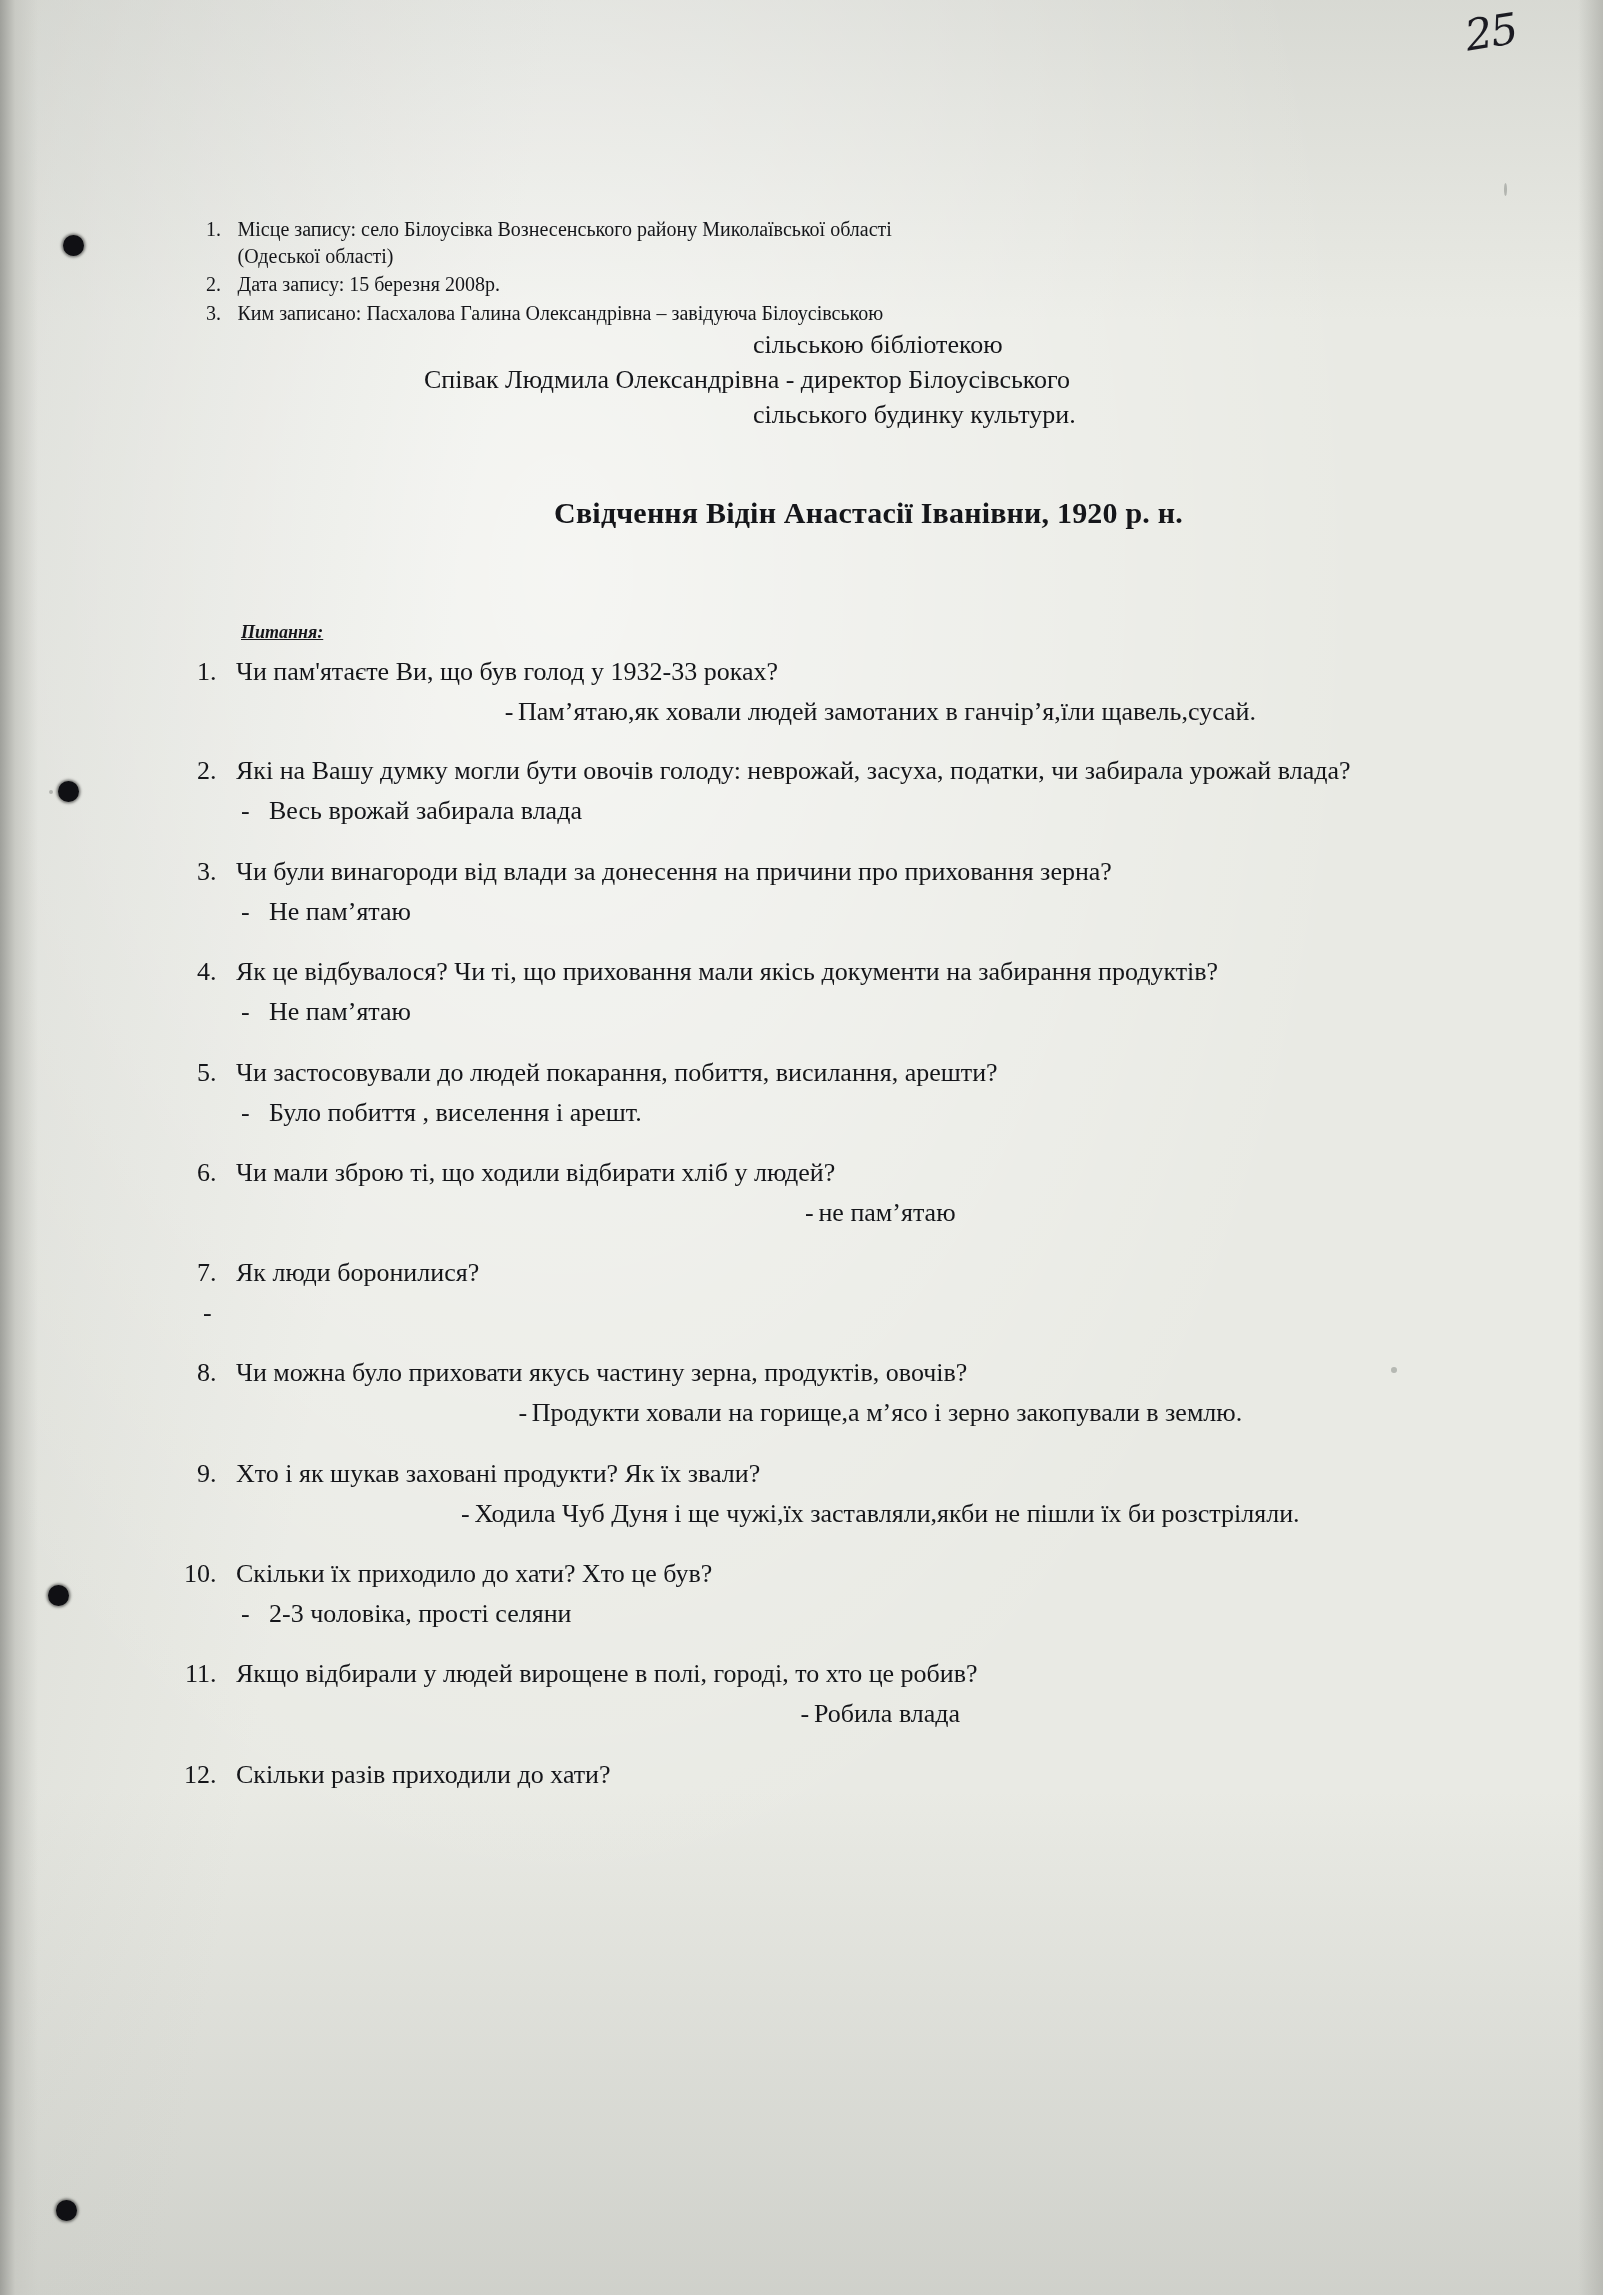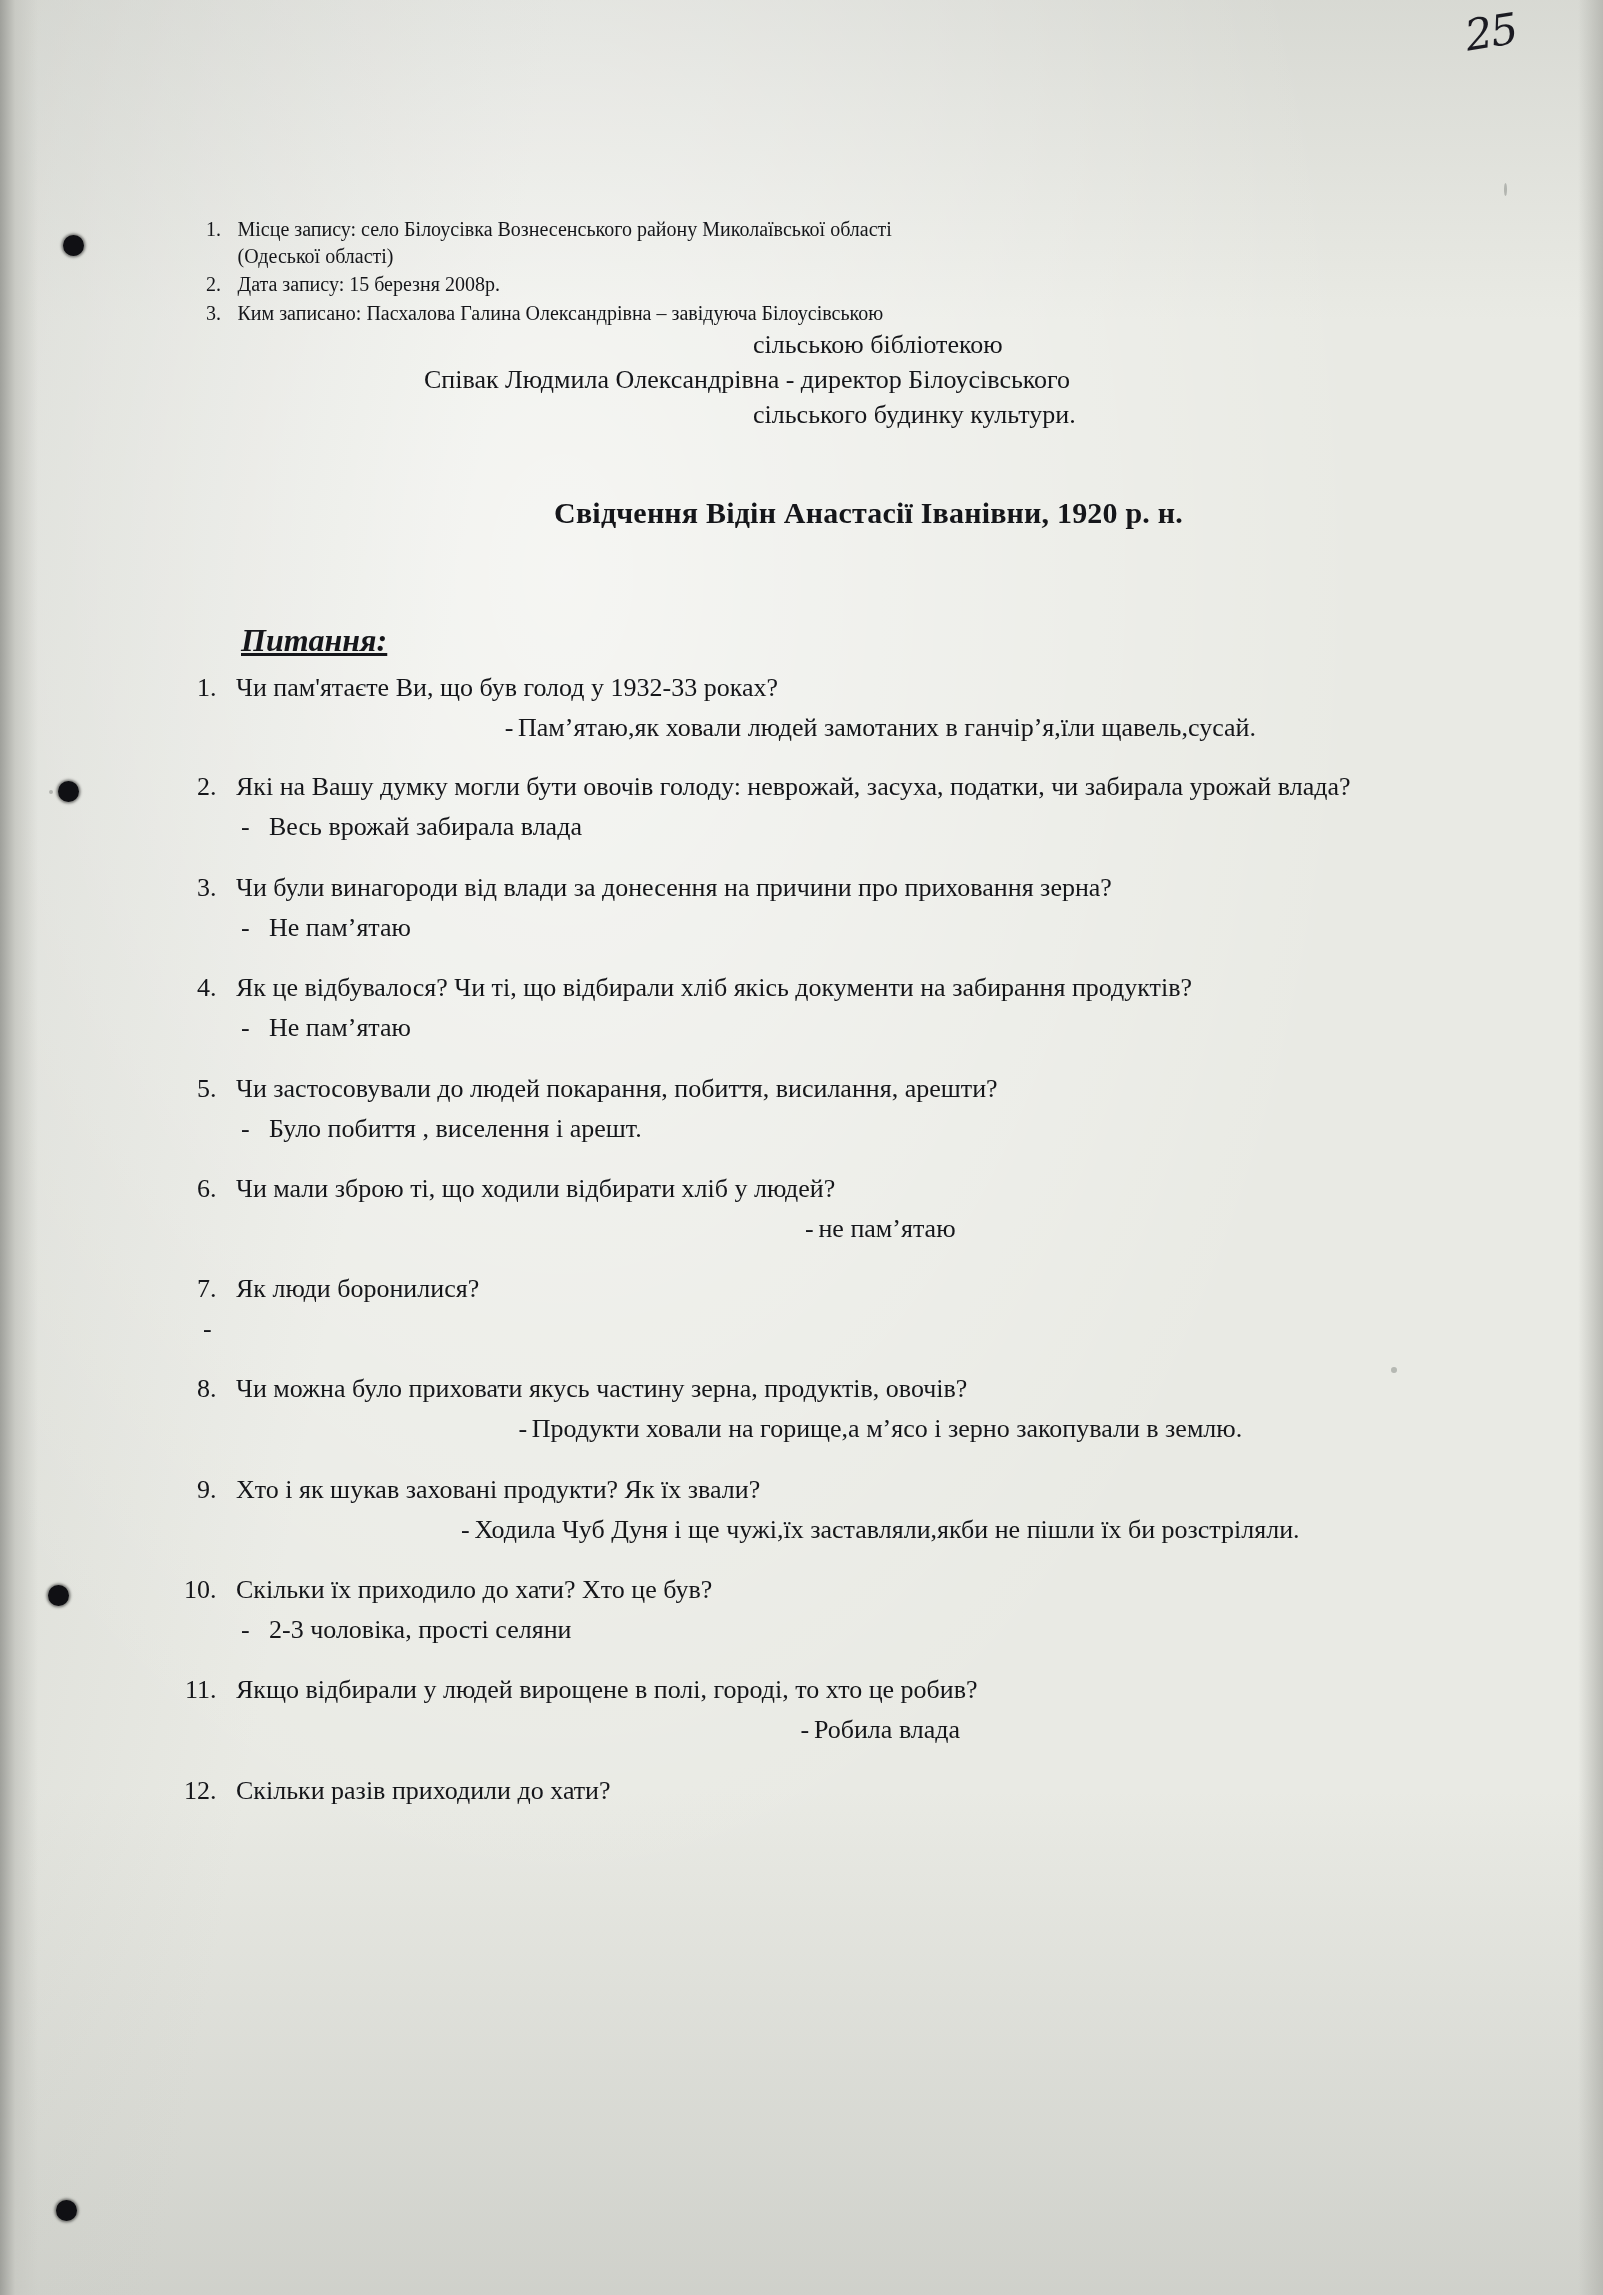--- a/index.html
+++ b/index.html
@@ -113,7 +113,7 @@
     margin-left: 64px;
     font-weight: bold;
     font-style: italic;
-    font-size: 32px;
+    font-size: 18px;
     text-decoration: underline;
   }
 

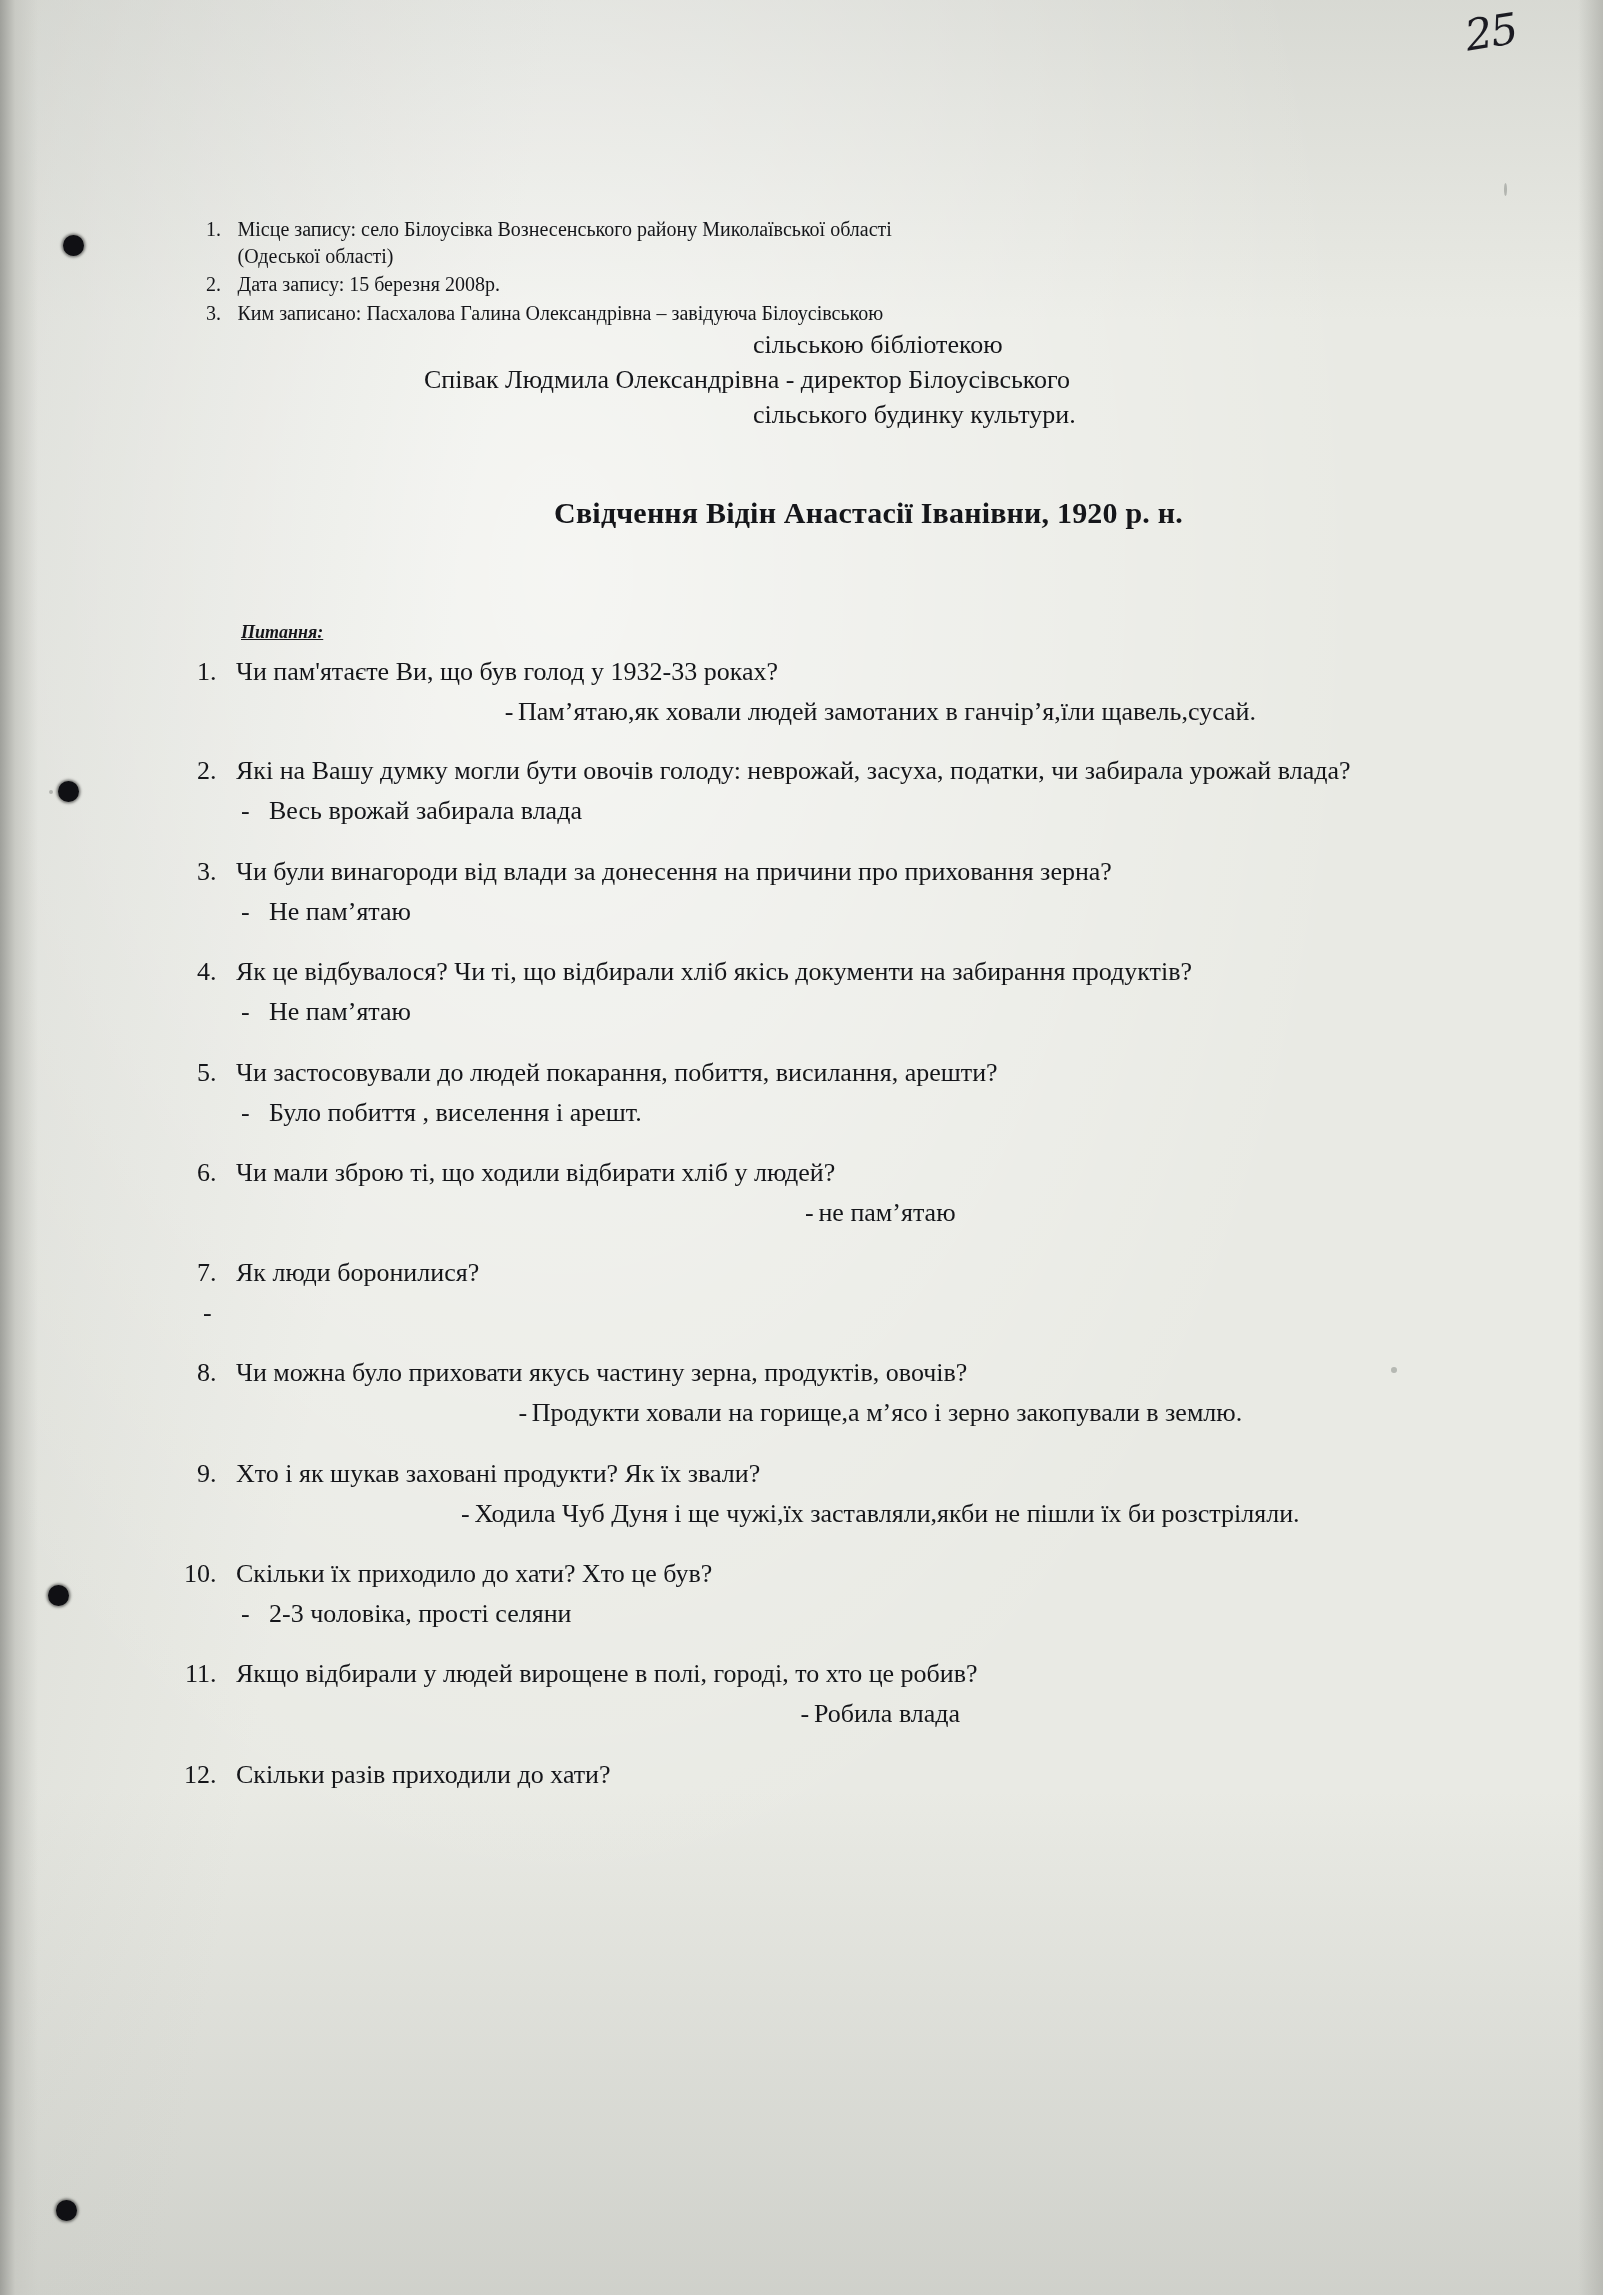--- a/index.html
+++ b/index.html
@@ -209,7 +209,7 @@
       </li>
 
       <li>
-        <span class="q-text">Як це відбувалося? Чи ті, що відбирали хліб якісь документи на забирання продуктів?</span>
+        <span class="q-text">Як це відбувалося? Чи ті, що приховання мали якісь документи на забирання продуктів?</span>
         <span class="ans dash-indent"><span class="dash">-</span><span>Не пам’ятаю</span></span>
       </li>
 

